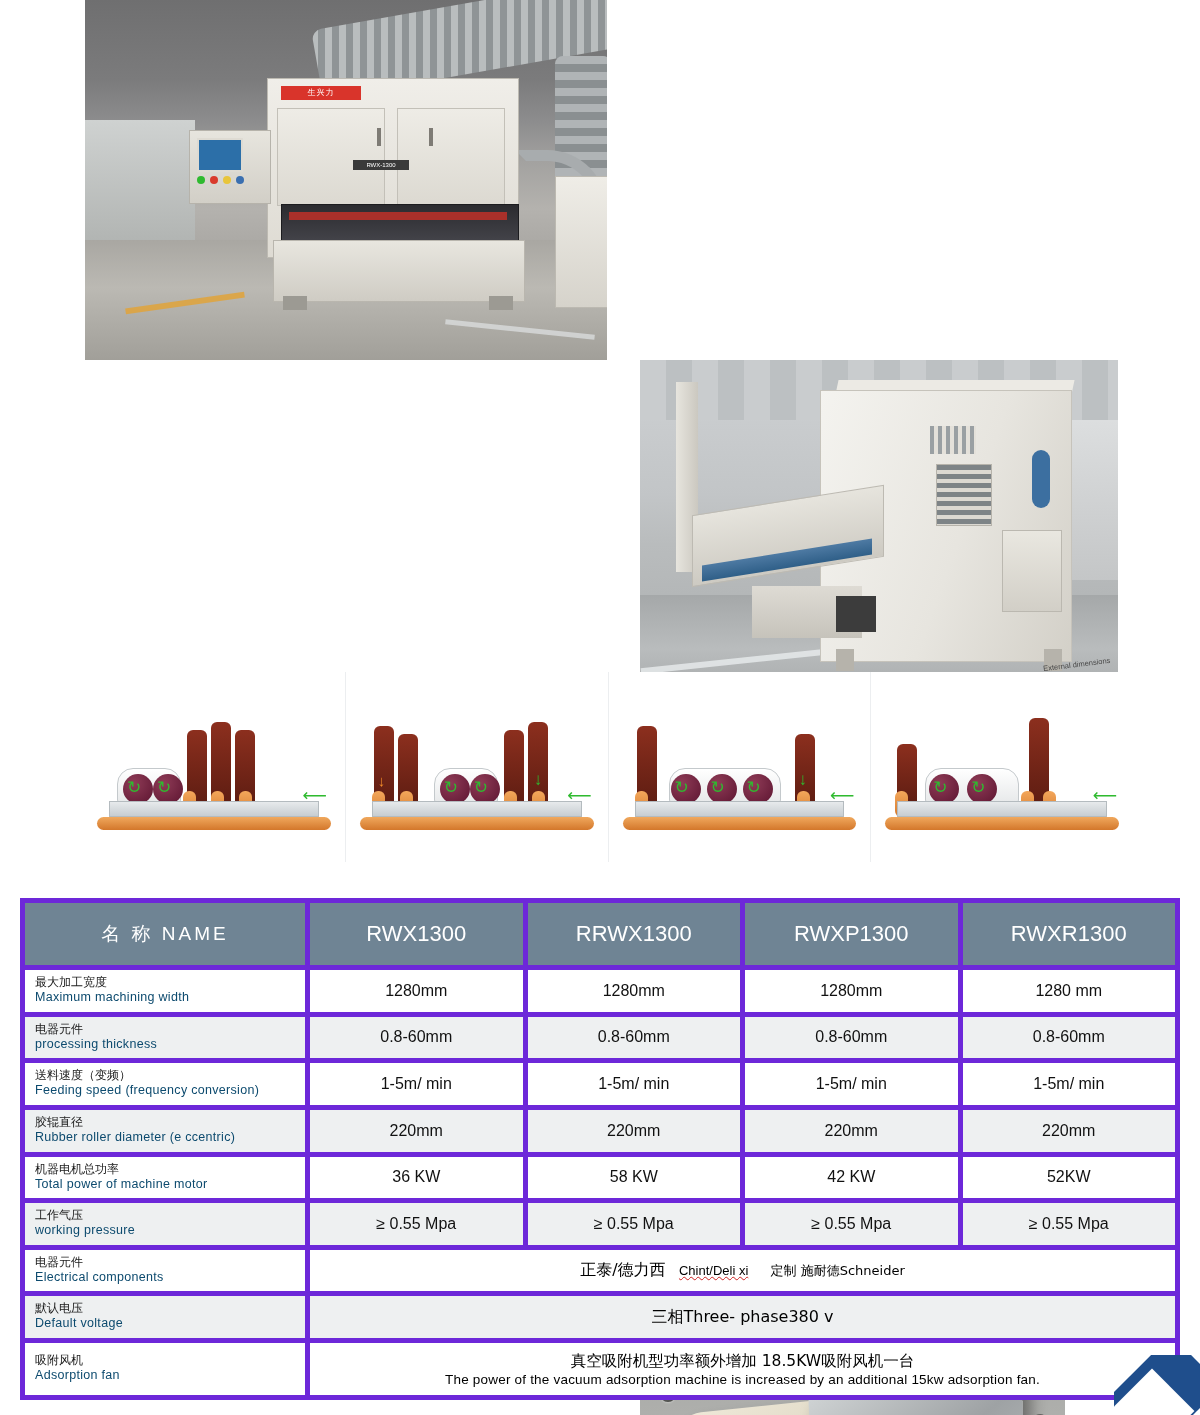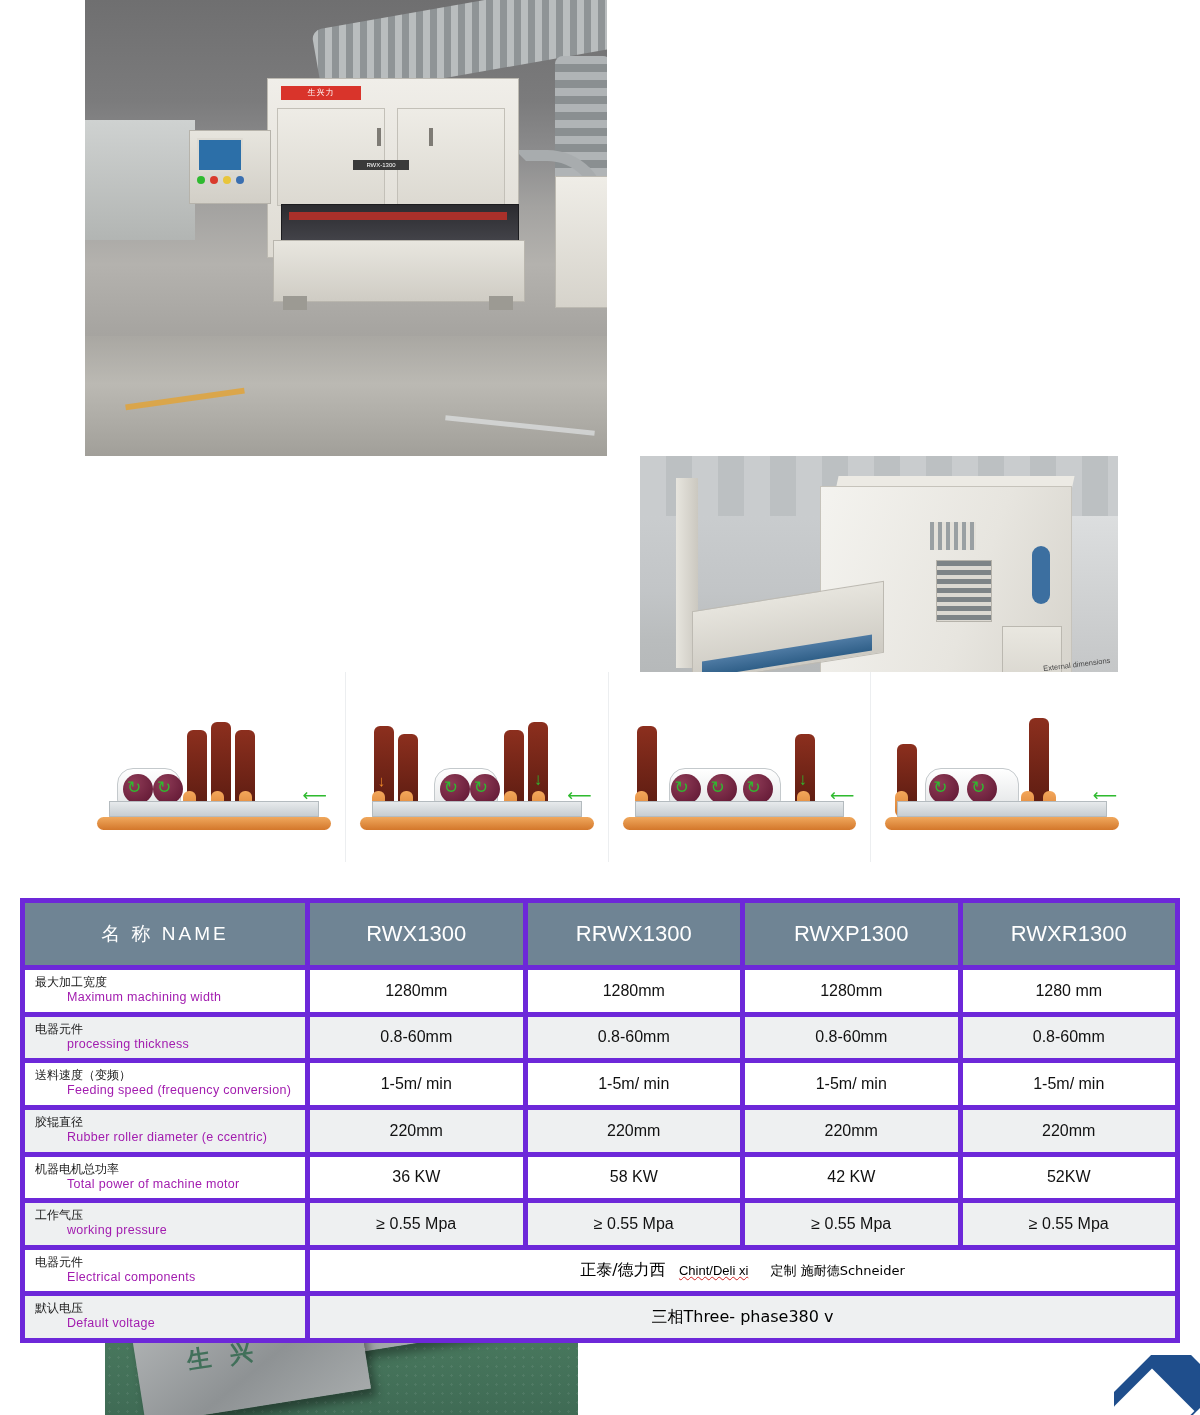--- a/index.html
+++ b/index.html
@@ -22,7 +22,7 @@
 
   
   #photo-1 {
-    left: 85px; top: 0px; width: 522px; height: 456px;
+    left: 85px; top: 0px; width: 522px; height: 360px;
     border-radius: 0 0 0 0;
     background:
       linear-gradient(180deg, #6f6f70 0%, #7b7b7c 22%, #8d8d8e 34%, #a3a2a0 45%, #b4b2ae 58%, #a7a5a1 72%, #97958f 100%);

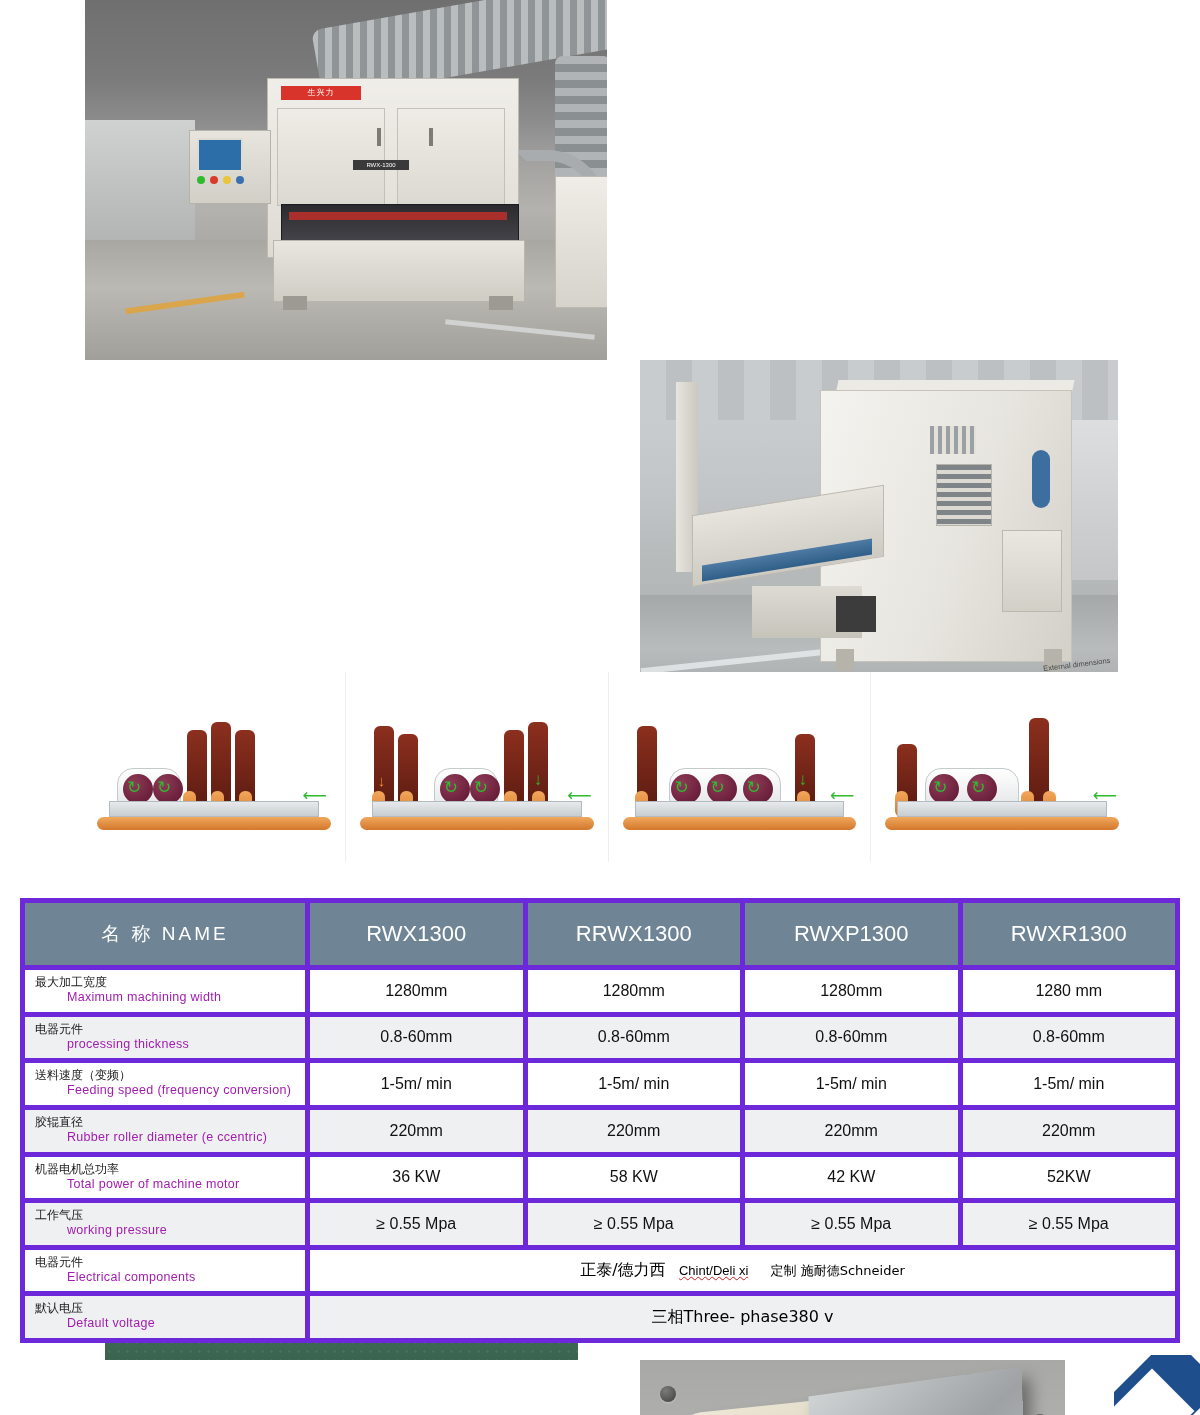--- a/index.html
+++ b/index.html
@@ -327,7 +327,7 @@
     line-height: 1.25;
   }
   .row-label .cn { font-size: 12px; color: #1b1b1b; display: block; font-family: "DejaVu Sans", sans-serif; }
-  .row-label .en { font-size: 12.5px; color: #a21caf; display: block; letter-spacing: .3px; margin-left: 32px; }
+  .row-label .en { font-size: 12.5px; color: #0c4a6e; display: block; letter-spacing: .3px; }
   .val {
     text-align: center; font-size: 16px; color: #111;
   }

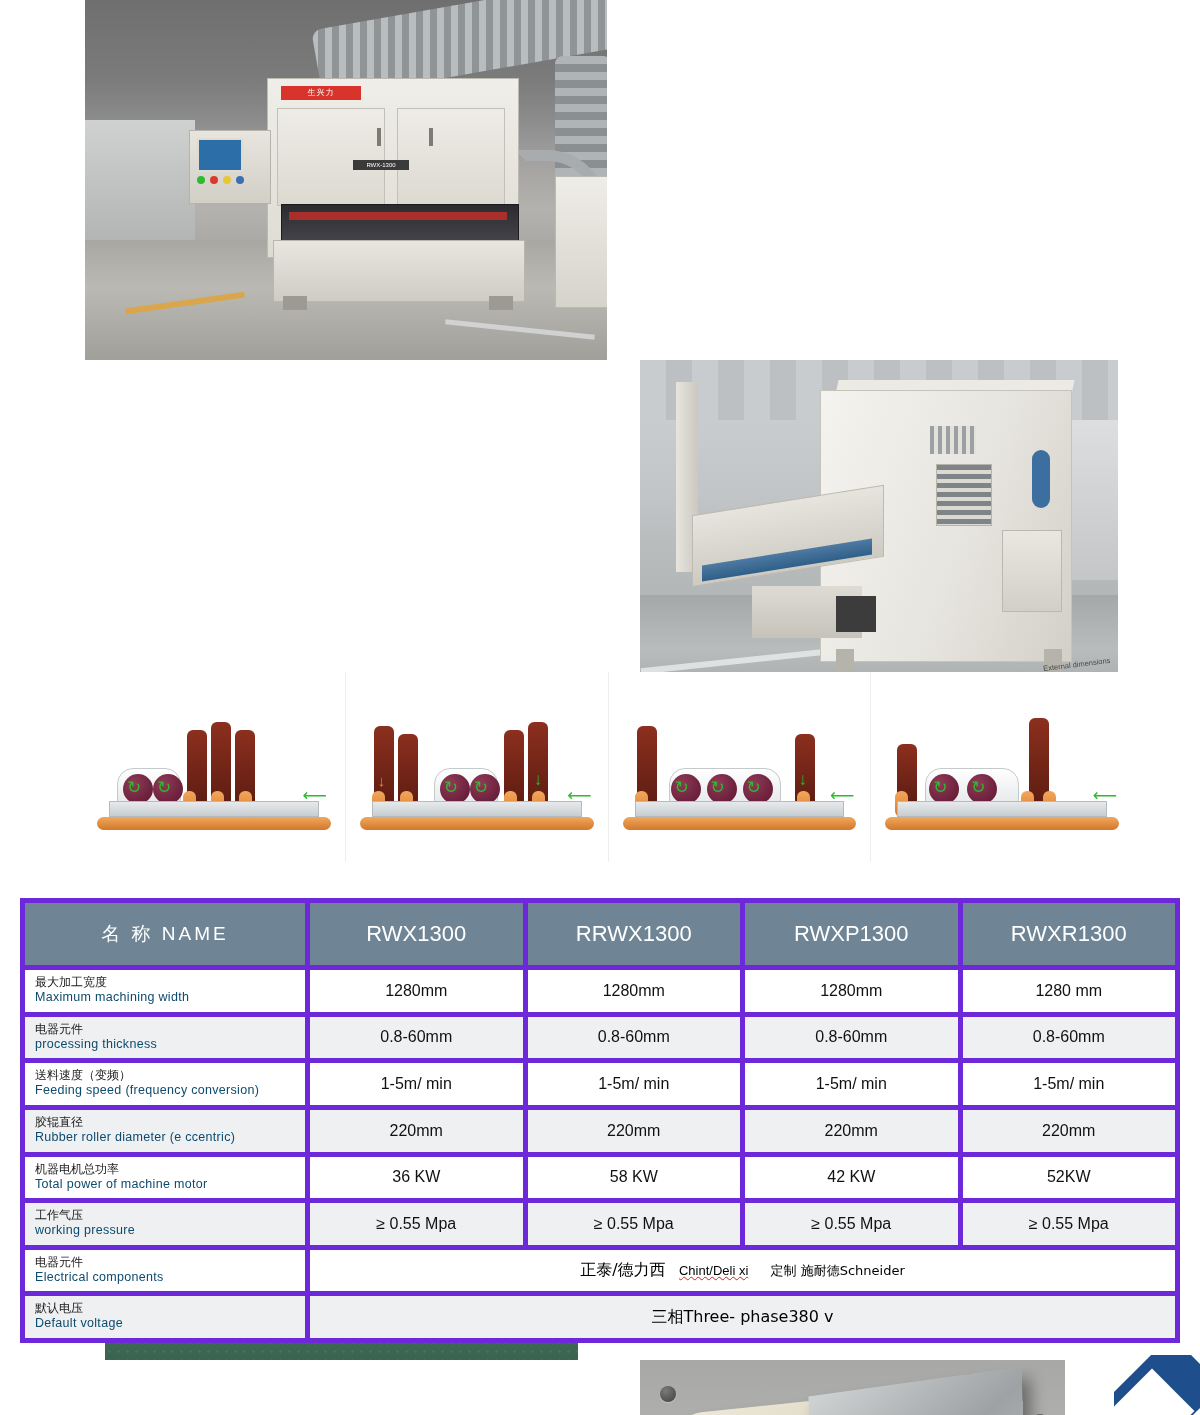--- a/index.html
+++ b/index.html
@@ -614,6 +614,16 @@
       </td>
       <td class="wide-val" colspan="4" style="font-family:'DejaVu Sans',sans-serif">三相Three- phase380 v</td>
     </tr>
+    <tr class="odd">
+      <td class="row-label">
+        <span class="cn">吸附风机</span>
+        <span class="en">Adsorption fan</span>
+      </td>
+      <td class="wide-val" colspan="4">
+        <div class="fan-line1">真空吸附机型功率额外增加  18.5KW吸附风机一台</div>
+        <div class="fan-line2">The power of the vacuum adsorption machine  is increased by an additional 15kw adsorption fan.</div>
+      </td>
+    </tr>
   </tbody>
 </table>
 

